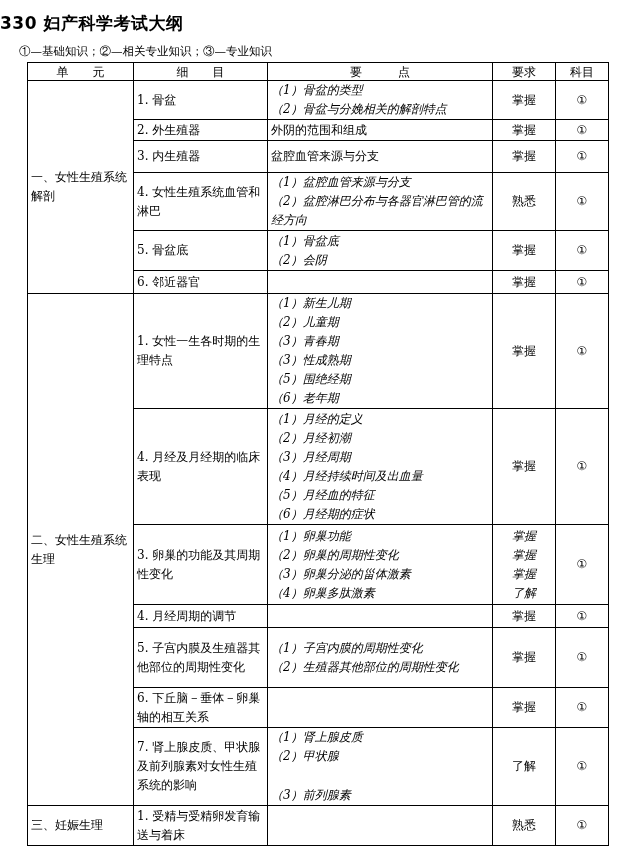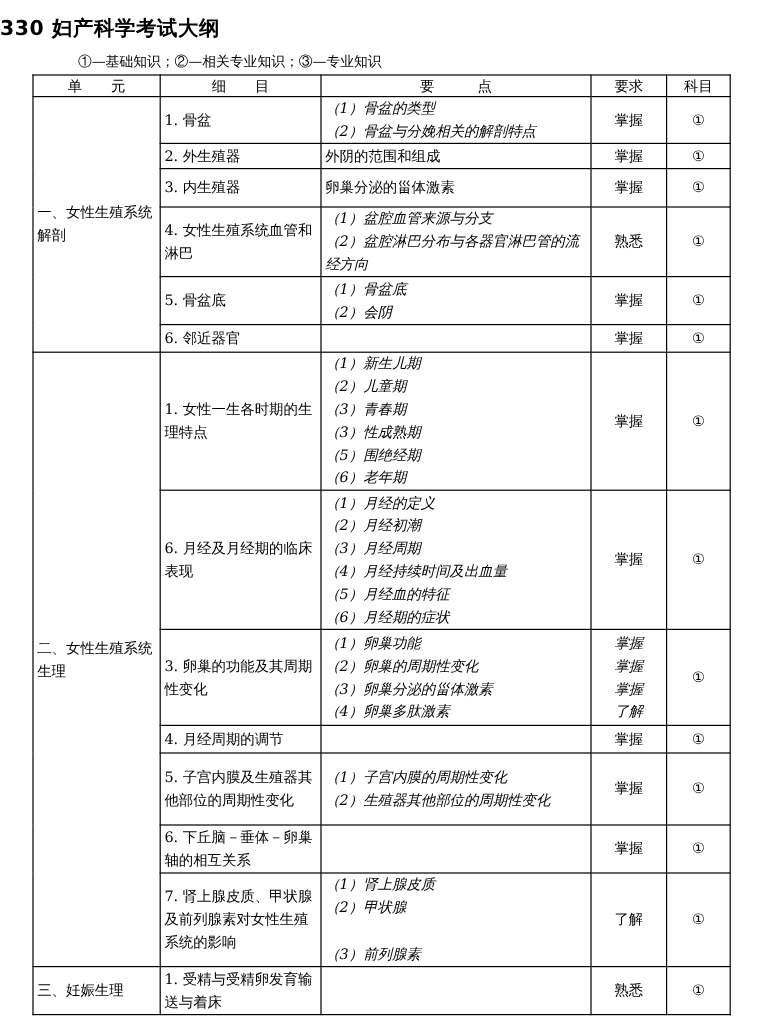--- a/index.html
+++ b/index.html
@@ -15,7 +15,7 @@
   }
   .legend {
     position: absolute; top: 44px; left: 19px;
-    font-size: 11.5px; line-height: 14px; white-space: nowrap; margin-left: 46px;
+    font-size: 11.5px; line-height: 14px; white-space: nowrap;
   }
   table.syllabus {
     position: absolute; top: 62px; left: 27px;

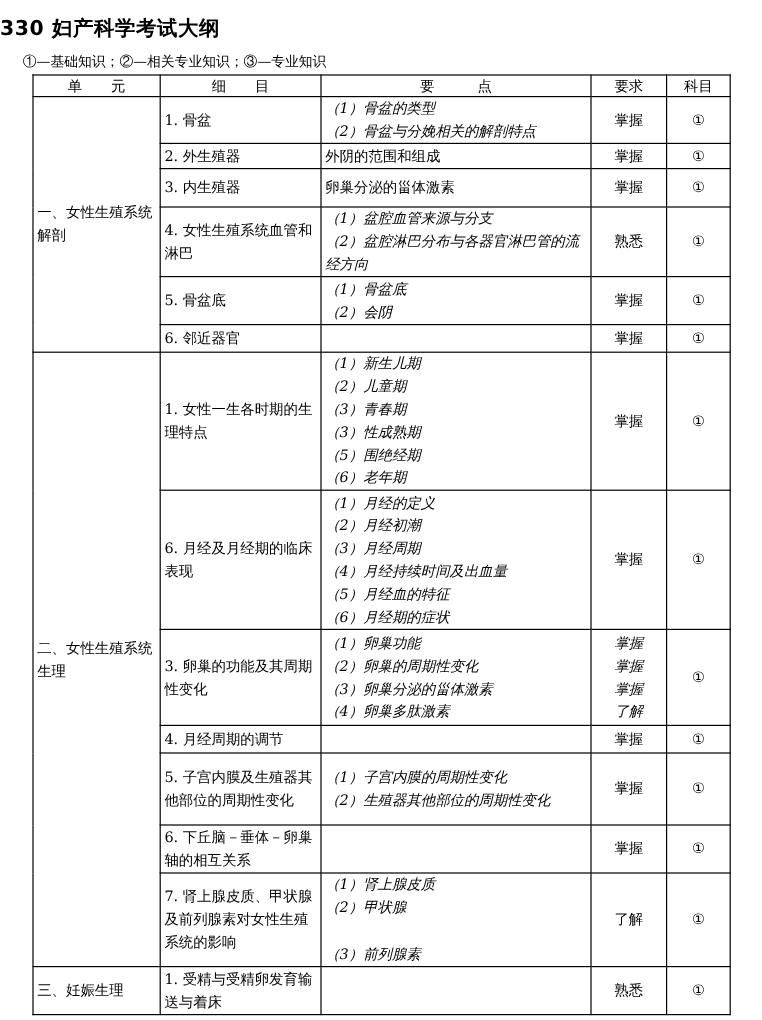--- a/index.html
+++ b/index.html
@@ -78,7 +78,7 @@
     </tr>
     <tr style="height:32px">
       <td>3. 内生殖器</td>
-      <td>卵巢分泌的甾体激素</td>
+      <td>盆腔血管来源与分支</td>
       <td class="center">掌握</td>
       <td class="center">①</td>
     </tr>

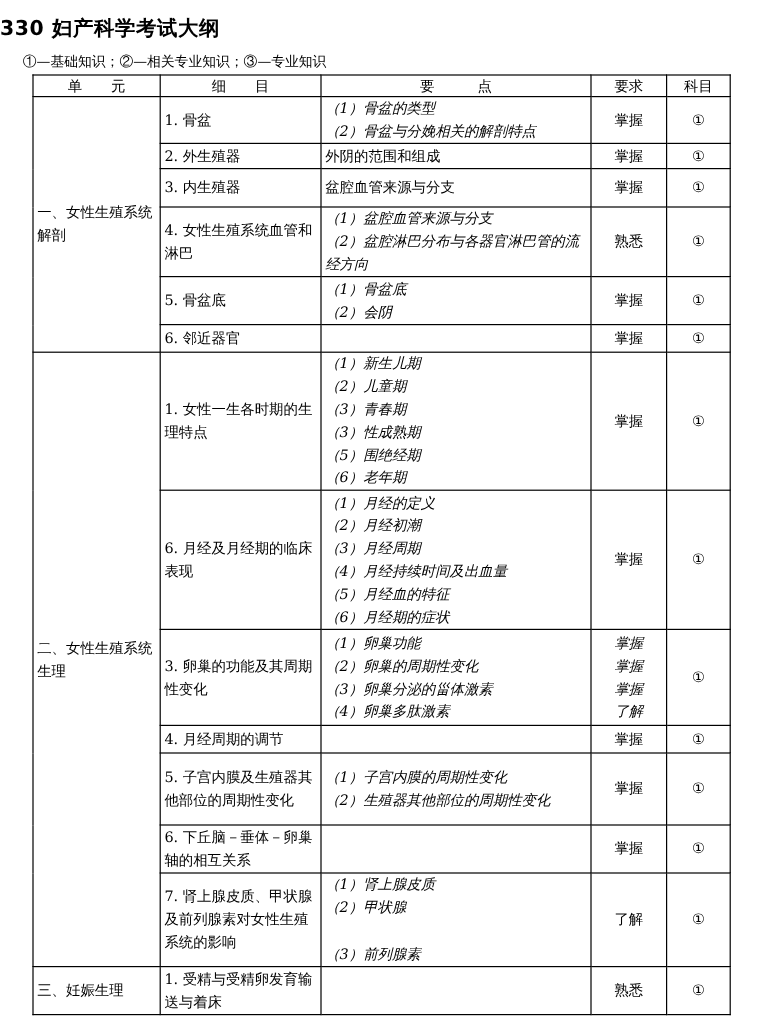--- a/index.html
+++ b/index.html
@@ -122,7 +122,7 @@
       <td class="center">①</td>
     </tr>
     <tr style="height:116px">
-      <td>6. 月经及月经期的临床表现</td>
+      <td>4. 月经及月经期的临床表现</td>
       <td>
         <span class="line">（1）月经的定义</span>
         <span class="line">（2）月经初潮</span>

